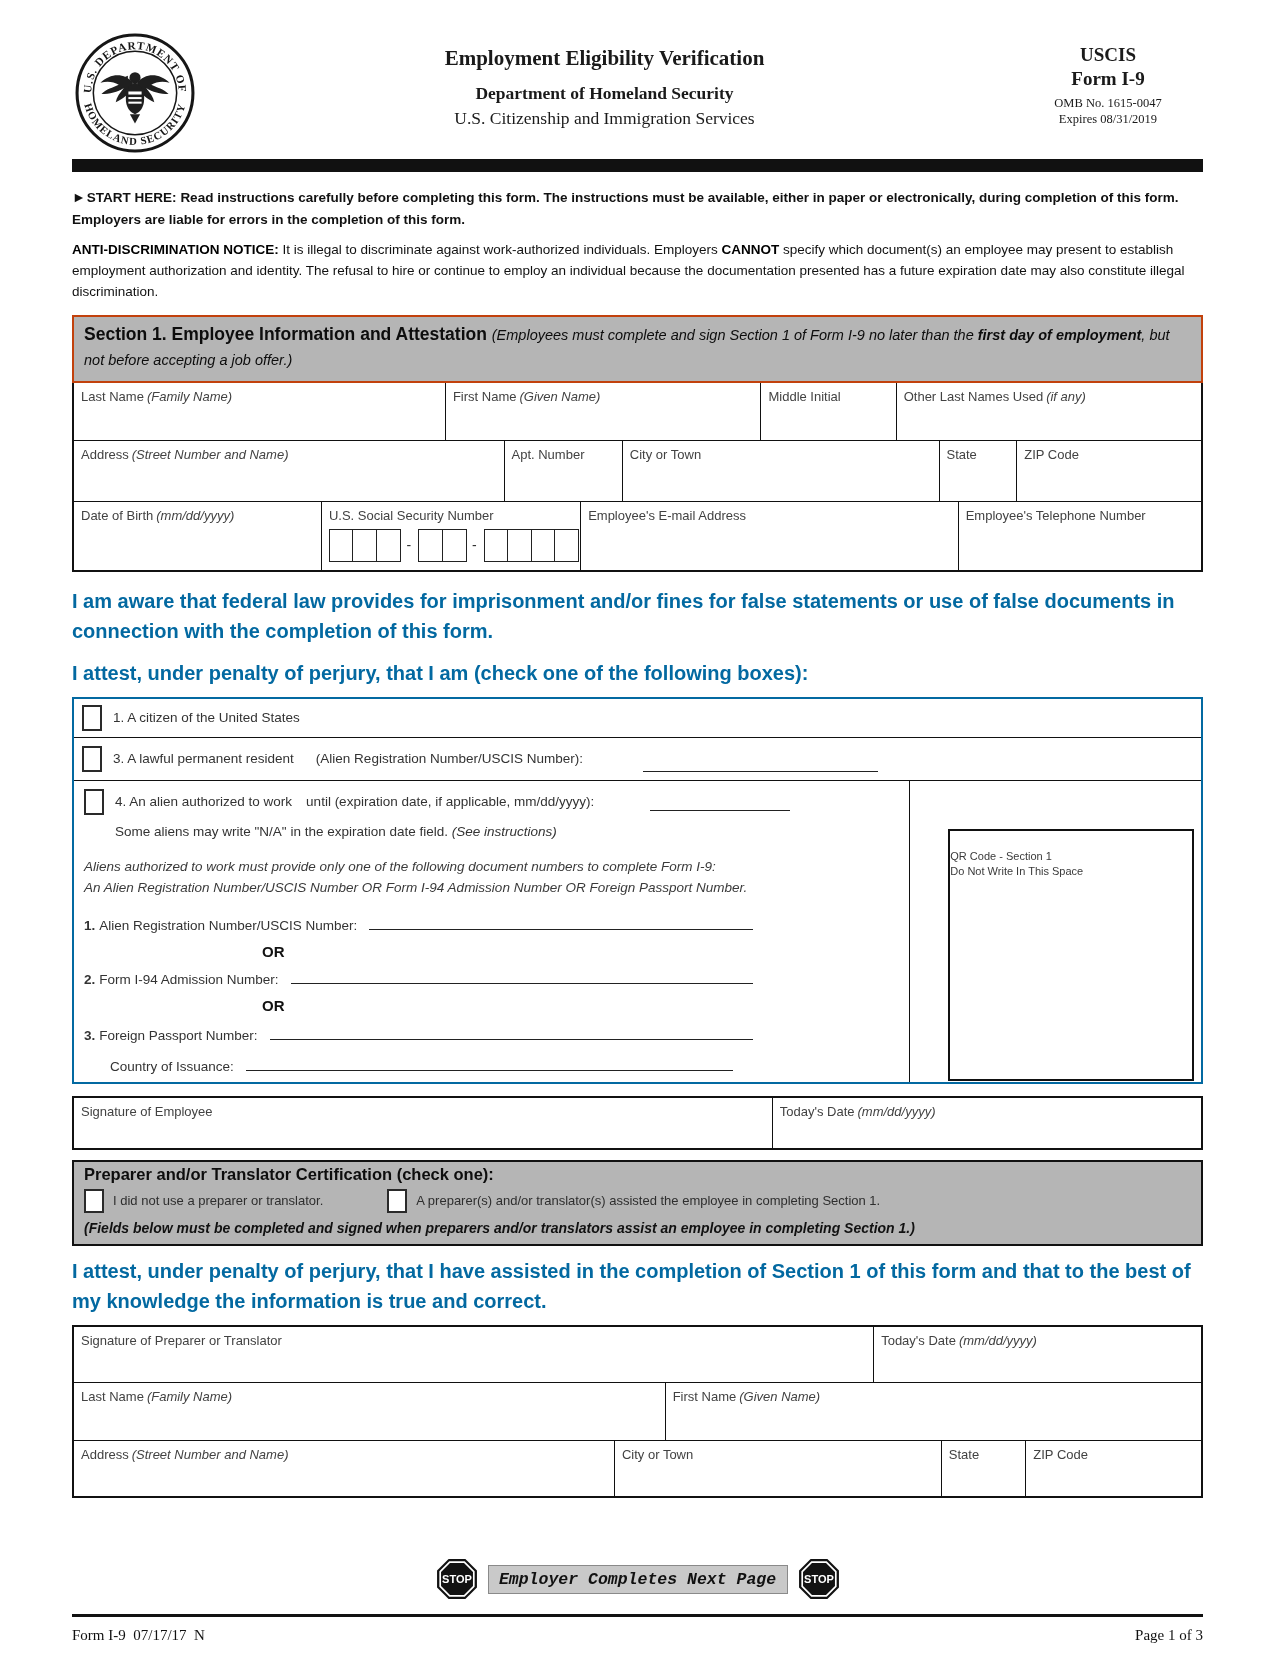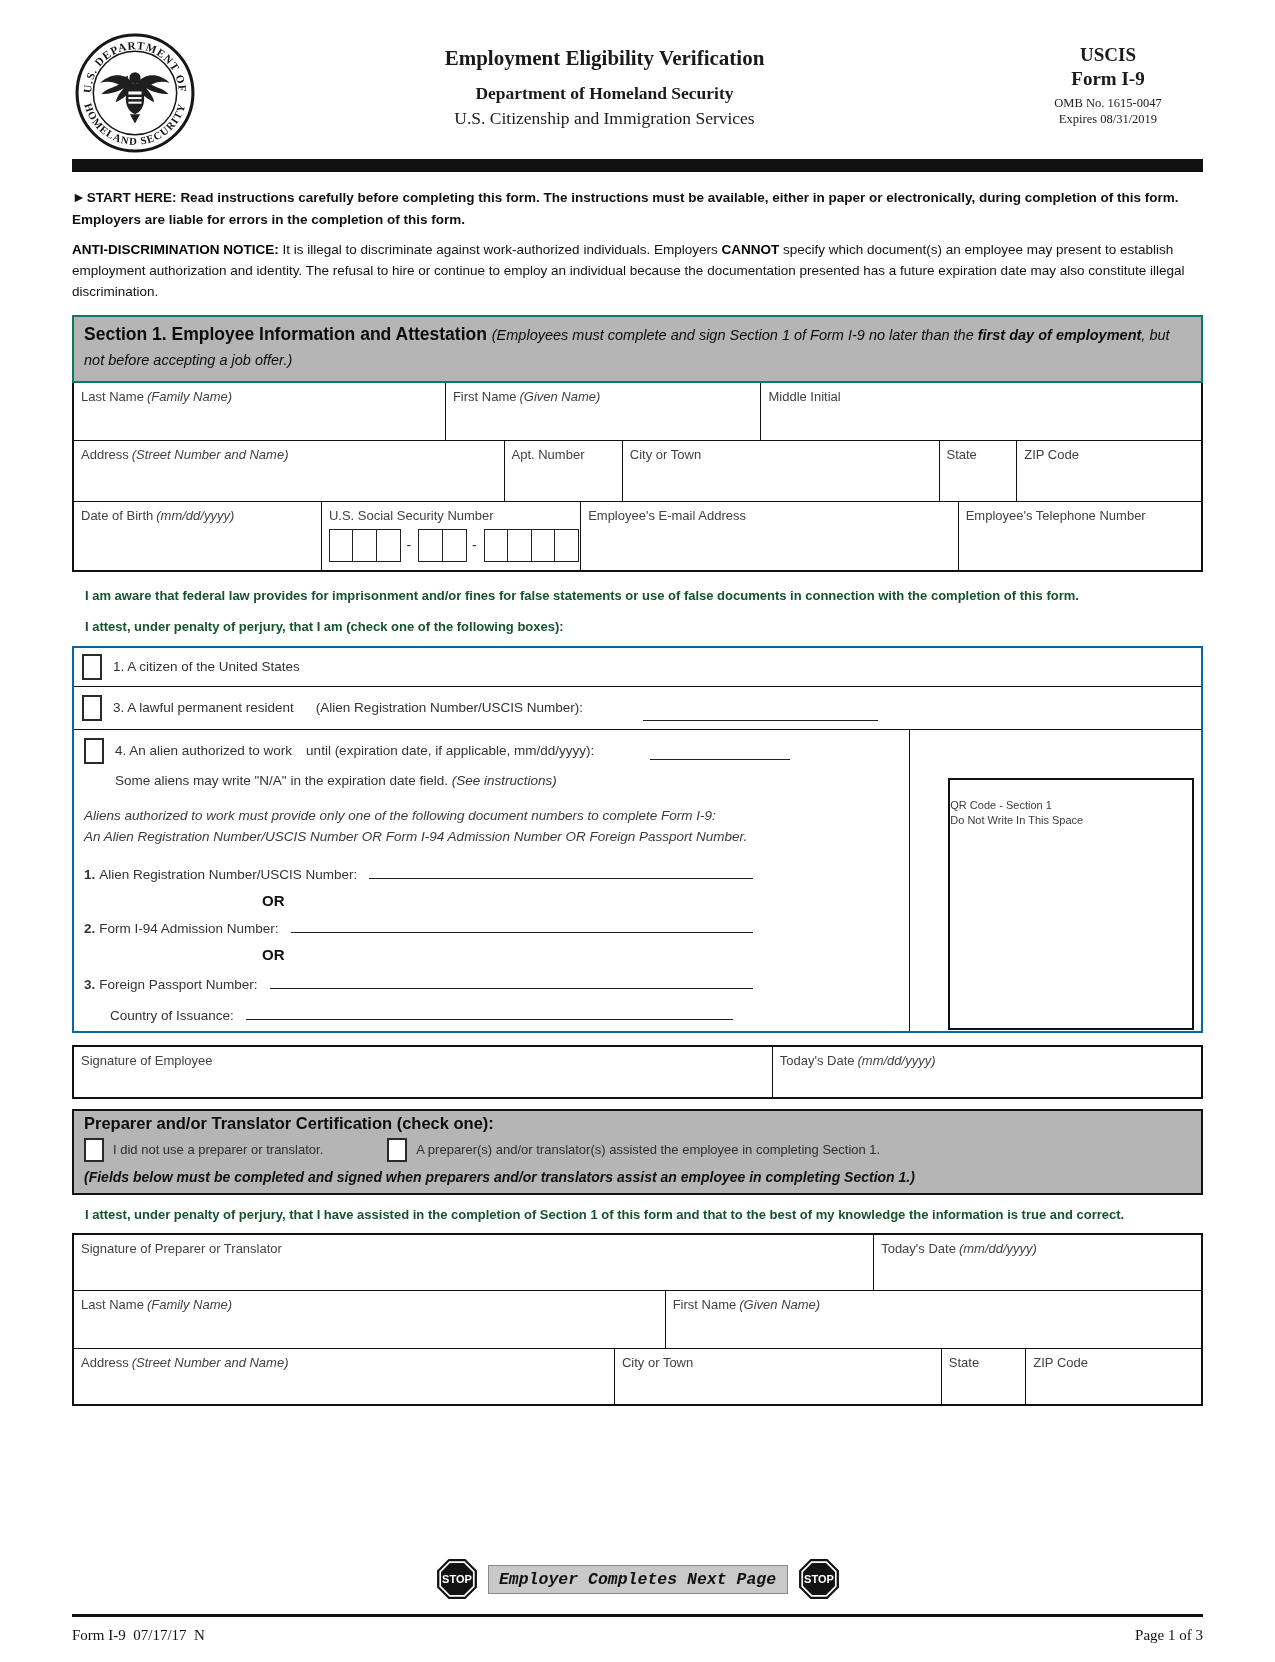--- a/index.html
+++ b/index.html
@@ -28,7 +28,7 @@
   .ad b{color:#000;}
 
   
-  .sec-hdr{margin-top:12px;border:2px solid #0f766e;background:var(--header-gray,#b5b5b5);
+  .sec-hdr{margin-top:12px;border:2px solid #c2410c;background:var(--header-gray,#b5b5b5);
            padding:5px 10px 8px;font-size:17.5px;line-height:1.45;color:#0d0d0d;}
   .sec-hdr .sec-sub{font-size:14.5px;}
 

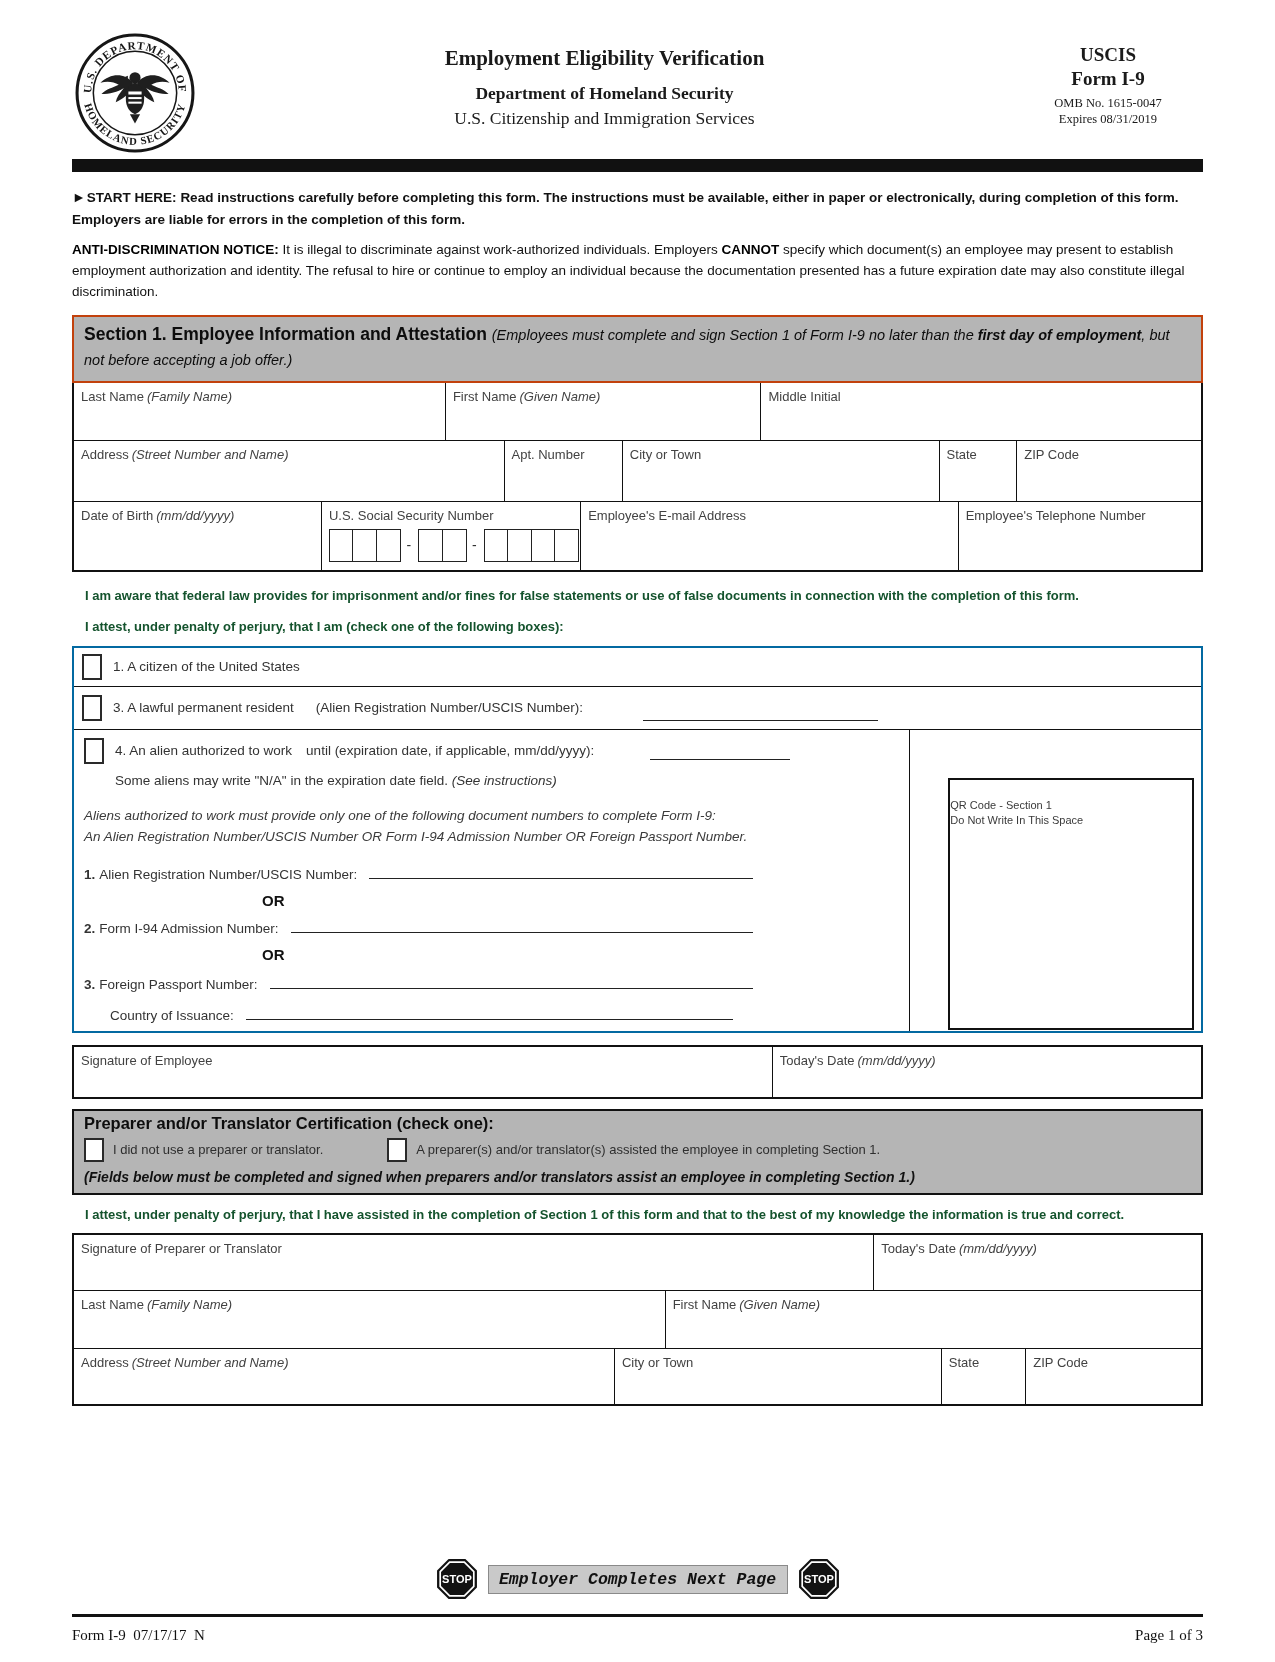--- a/index.html
+++ b/index.html
@@ -175,6 +175,9 @@
         <div class="cell" style="width:12%">
           <span class="fl">Middle Initial</span>
         </div>
+        <div class="cell" style="width:27%">
+          <span class="fl"><span>Other Last Names Used</span><i>(if any)</i></span>
+        </div>
       </div>
       <div class="trow" style="height:60px">
         <div class="cell" style="width:38.2%">

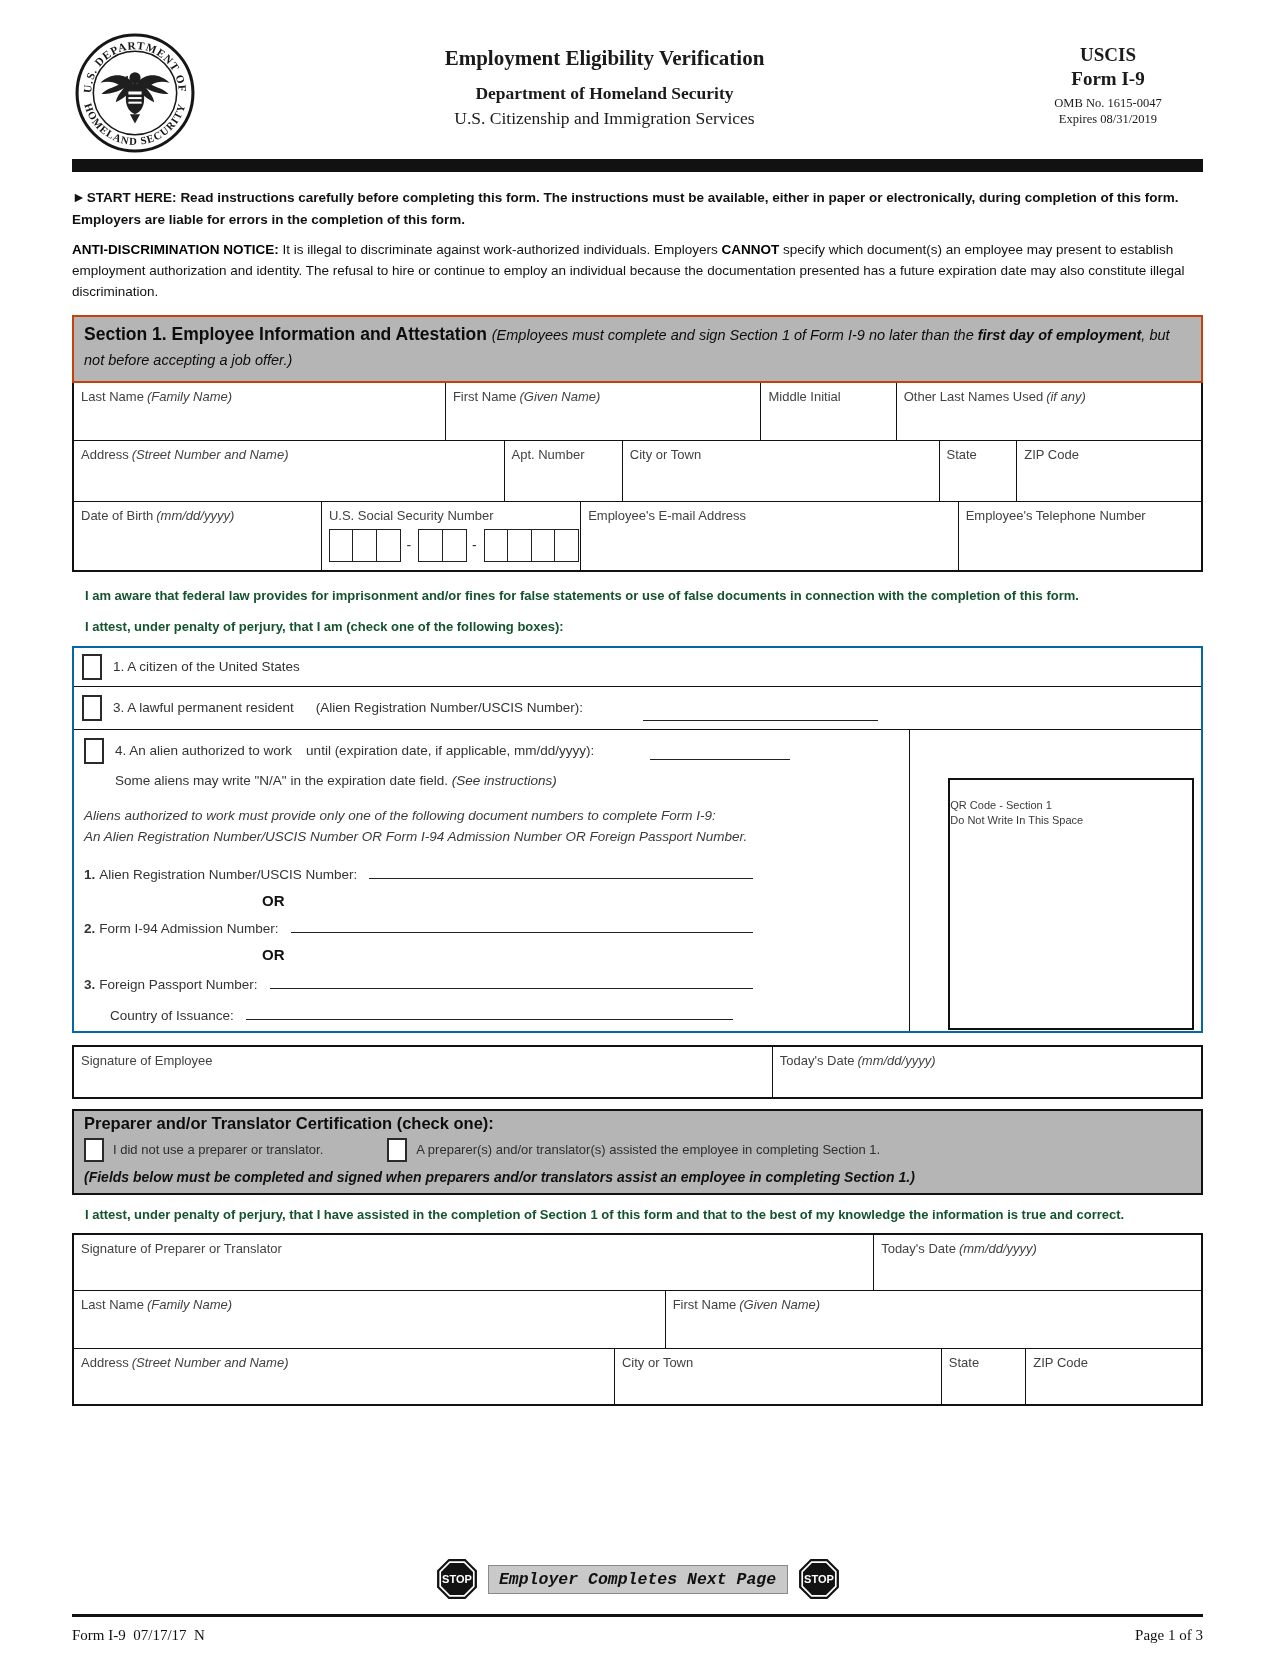--- a/index.html
+++ b/index.html
@@ -48,7 +48,7 @@
   .sdash{margin:0 7px;color:#333;font-size:14px;}
 
   
-  .bold-par{margin:14px 13px 0;font-size:13px;font-weight:bold;line-height:1.5;color:#14532d;}
+  .bold-par{margin:14px 0 0;font-size:20px;font-weight:bold;line-height:1.5;color:#0369a1;}
   .att-box{border:2px solid #0369a1;margin-top:9px;}
   .arow{display:flex;align-items:center;border-bottom:1.5px solid #111;min-height:34px;
         font-size:13.5px;color:#333;padding:2px 8px;}

